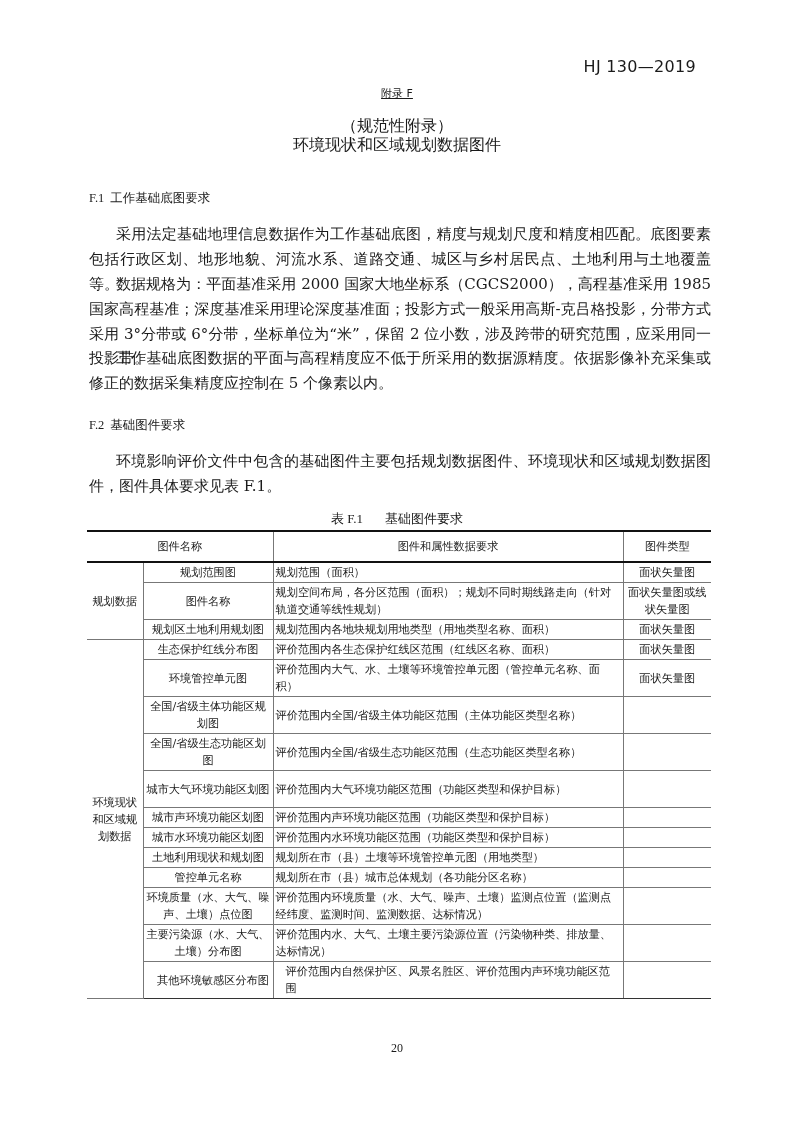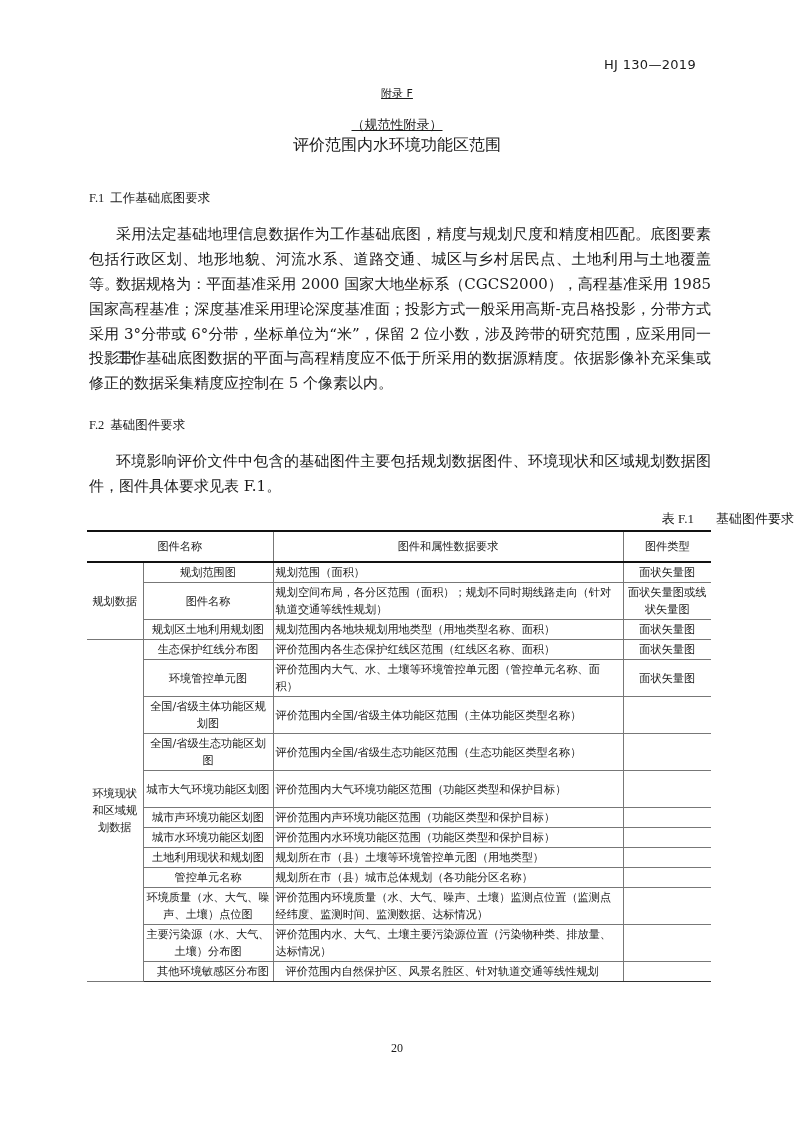--- a/index.html
+++ b/index.html
@@ -10,7 +10,7 @@
     }
     .std-code {
       position: absolute; top: 57px; right: 98px;
-      font-family: "DejaVu Sans", sans-serif; font-size: 13px; letter-spacing: 0.3px;
+      font-family: "DejaVu Sans", sans-serif; font-size: 16px; letter-spacing: 0.3px;
     }
     .appendix {
       position: absolute; left: 0; width: 794px; text-align: center;

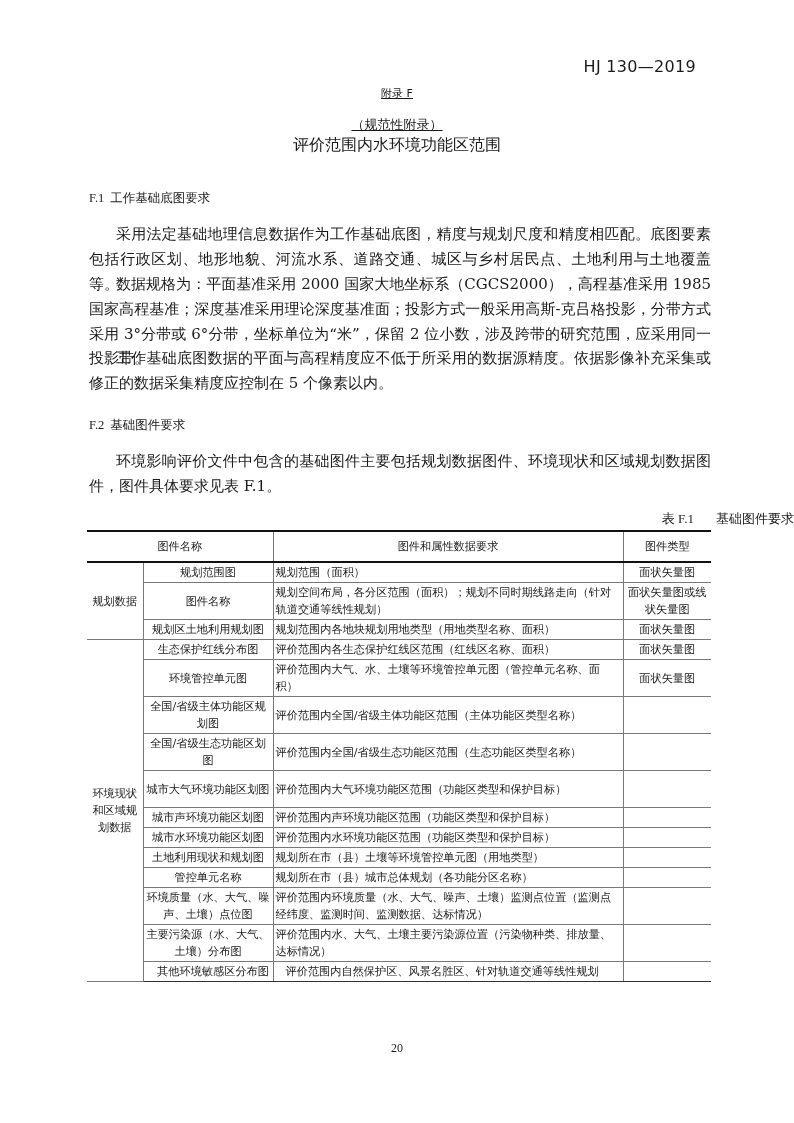--- a/index.html
+++ b/index.html
@@ -17,7 +17,7 @@
       font-family: "DejaVu Sans", sans-serif;
     }
     .appendix .a1 { position: absolute; top: 86px; left: 0; width: 100%; font-size: 11px; text-decoration: underline; }
-    .appendix .a2 { position: absolute; top: 116px; left: 0; width: 100%; font-size: 13px; text-decoration: underline; }
+    .appendix .a2 { position: absolute; top: 116px; left: 0; width: 100%; font-size: 16px; }
     .appendix .a3 { position: absolute; top: 135px; left: 0; width: 100%; font-size: 16px; }
 
     .sec-heading {

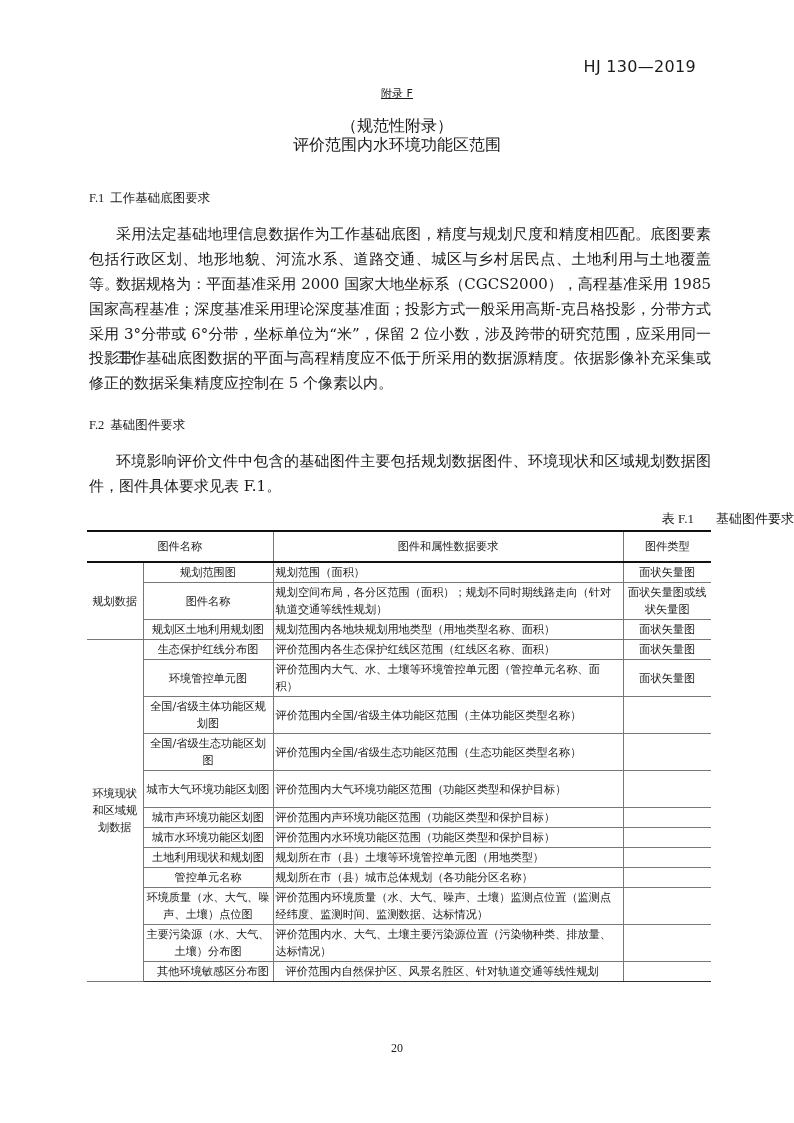--- a/index.html
+++ b/index.html
@@ -70,7 +70,7 @@
 <div class="appendix">
   <div class="a1">附录 F</div>
   <div class="a2">（规范性附录）</div>
-  <div class="a3">评价范围内水环境功能区范围</div>
+  <div class="a3">环境现状和区域规划数据图件</div>
 </div>
 
 <div class="sec-heading" style="top:190px;">

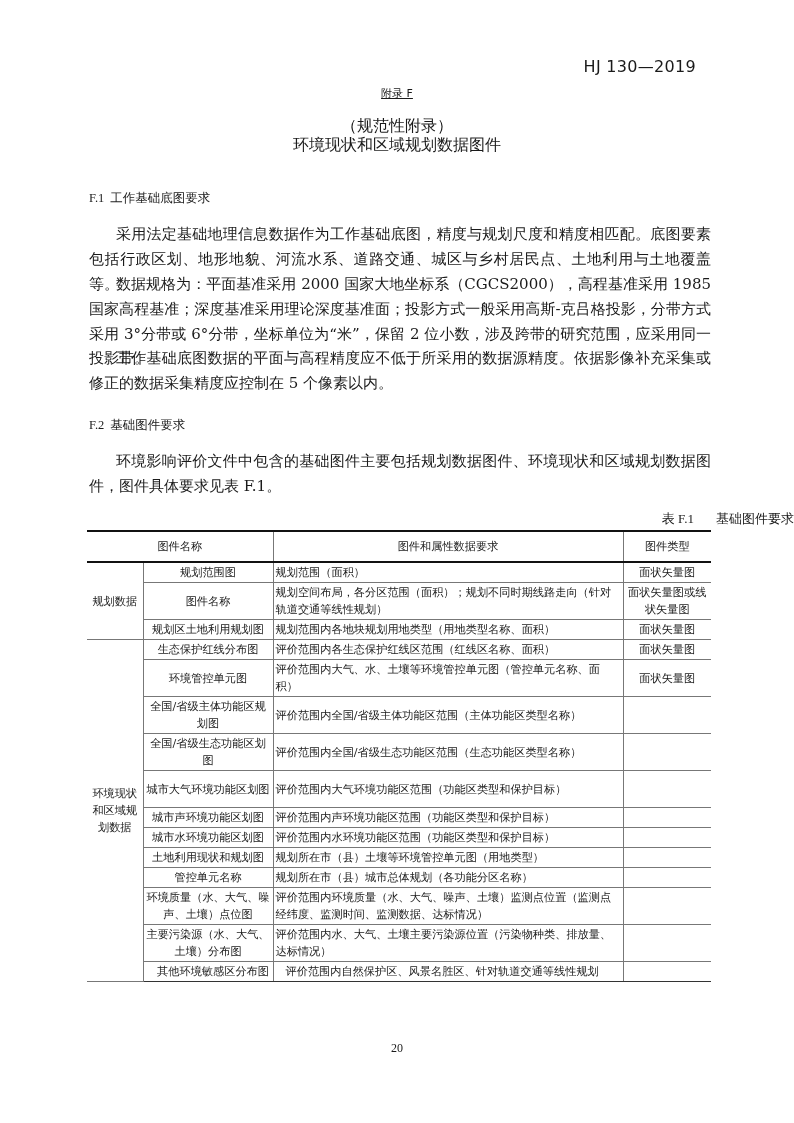--- a/index.html
+++ b/index.html
@@ -31,7 +31,7 @@
       text-indent: 27px;
     }
     .table-caption {
-      position: absolute; top: 510px; left: 0; width: 794px; text-align: right;
+      position: absolute; top: 510px; left: 0; width: 794px; text-align: center;
       font-size: 13px; font-family: "DejaVu Sans", sans-serif;
     }
     .table-caption .num { font-family: "Liberation Serif", serif; margin-right: 22px; }

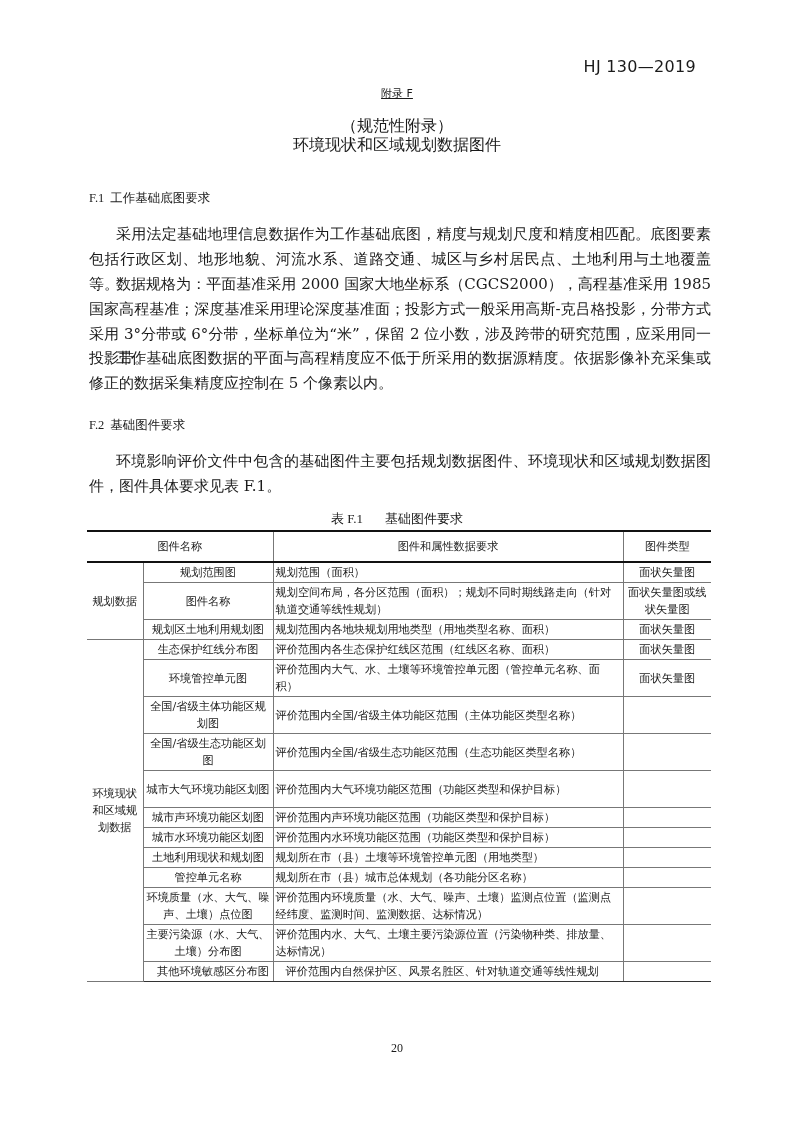--- a/index.html
+++ b/index.html
@@ -180,7 +180,7 @@
     </tr>
     <tr class="r1">
       <td class="c-name">其他环境敏感区分布图</td>
-      <td class="c-req">评价范围内自然保护区、风景名胜区、针对轨道交通等线性规划</td>
+      <td class="c-req">评价范围内自然保护区、风景名胜区、评价范围内声环境功能区范围</td>
       <td class="c-type"></td>
     </tr>
   </tbody>

